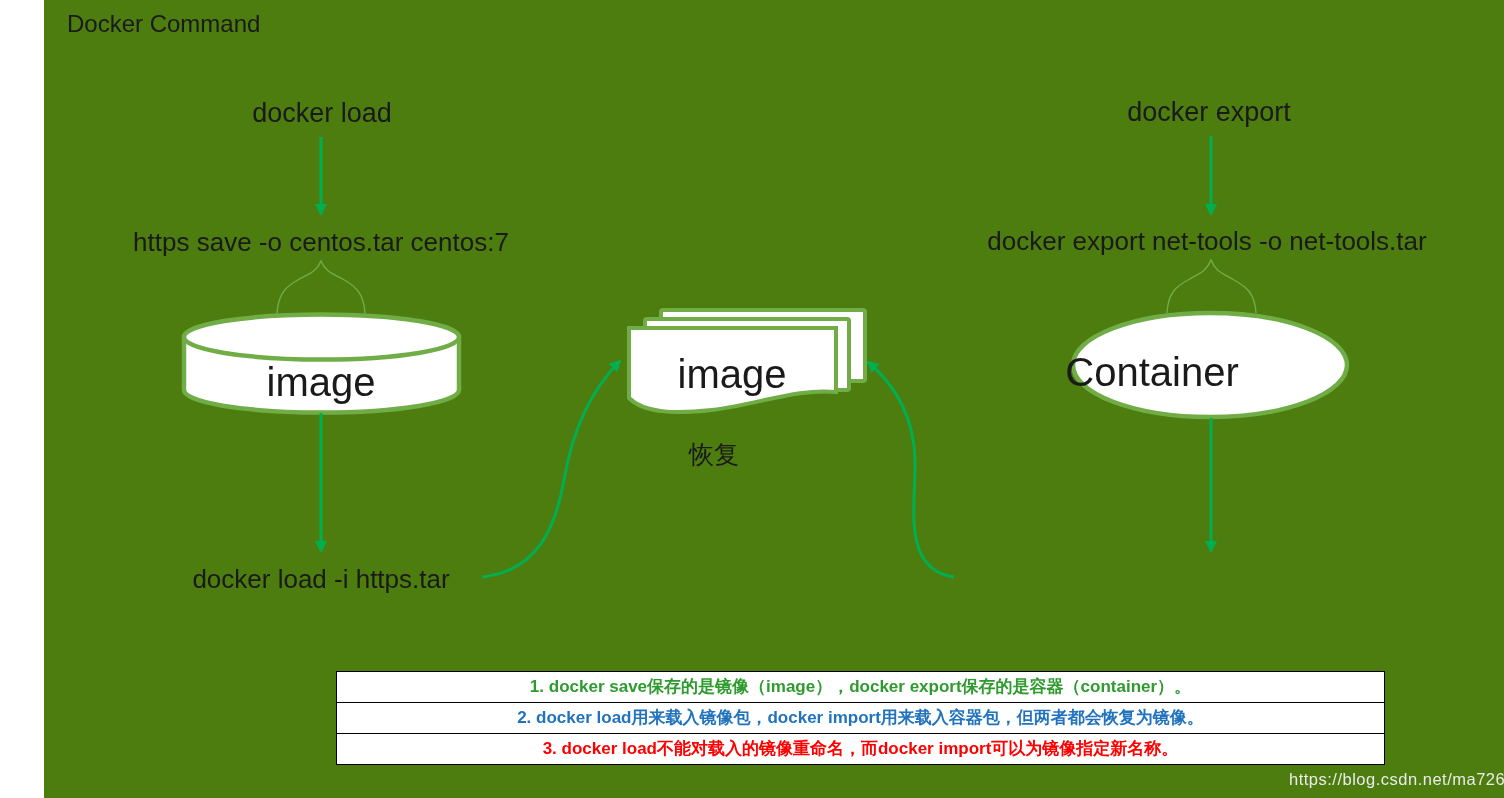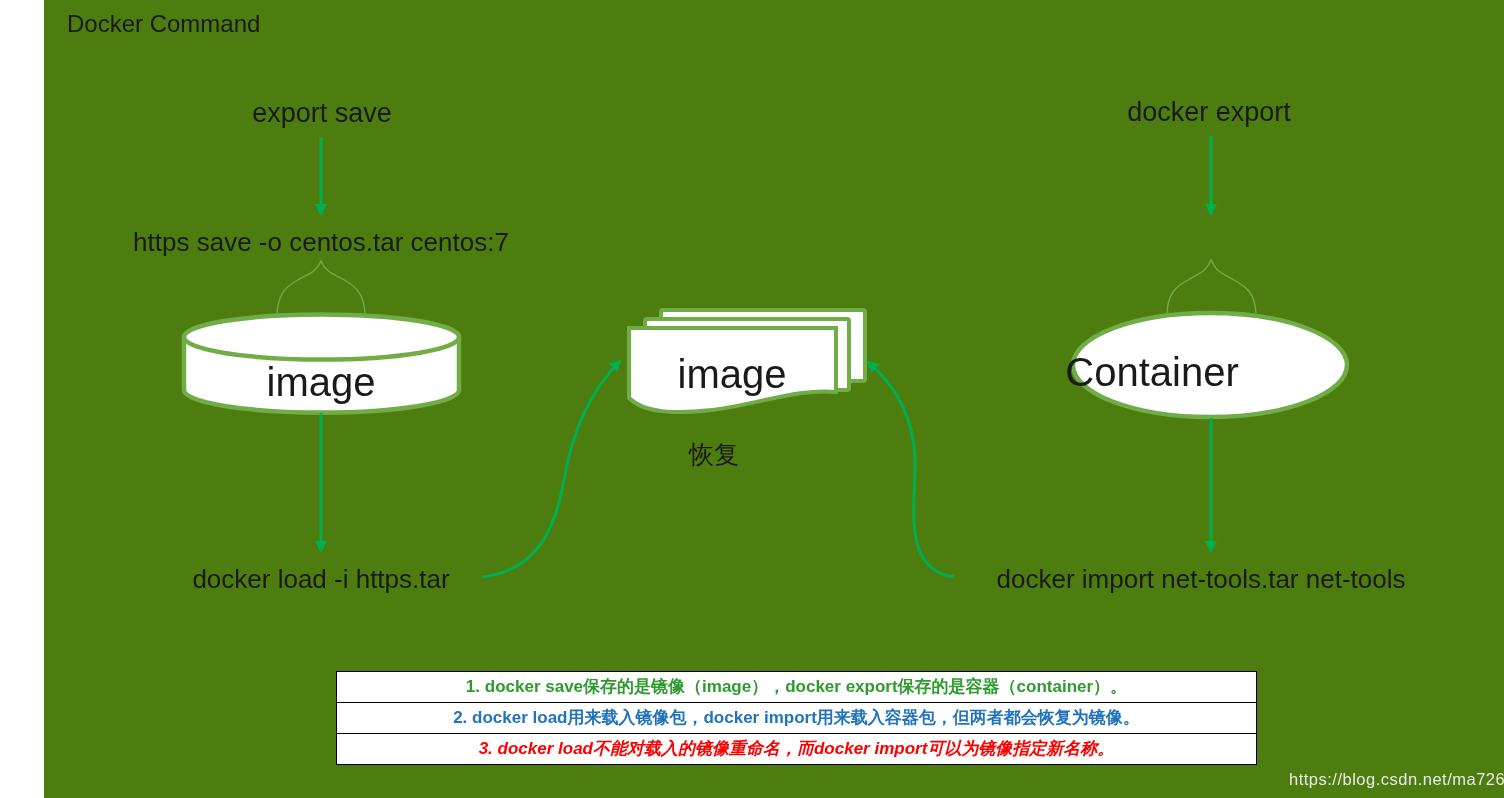--- a/index.html
+++ b/index.html
@@ -100,7 +100,7 @@
 
   <div class="title">Docker Command</div>
 
-  <div class="lbl centered cmd-name" style="left:278px; top:98px;">export save</div>
+  <div class="lbl centered cmd-name" style="left:278px; top:98px;">docker load</div>
   <div class="lbl centered cmd-detail" style="left:277px; top:227px;">https save -o centos.tar centos:7</div>
   <div class="lbl centered shape-lbl" style="left:277px; top:360px;">image</div>
   <div class="lbl centered cmd-detail" style="left:277px; top:564px;">docker load -i https.tar</div>

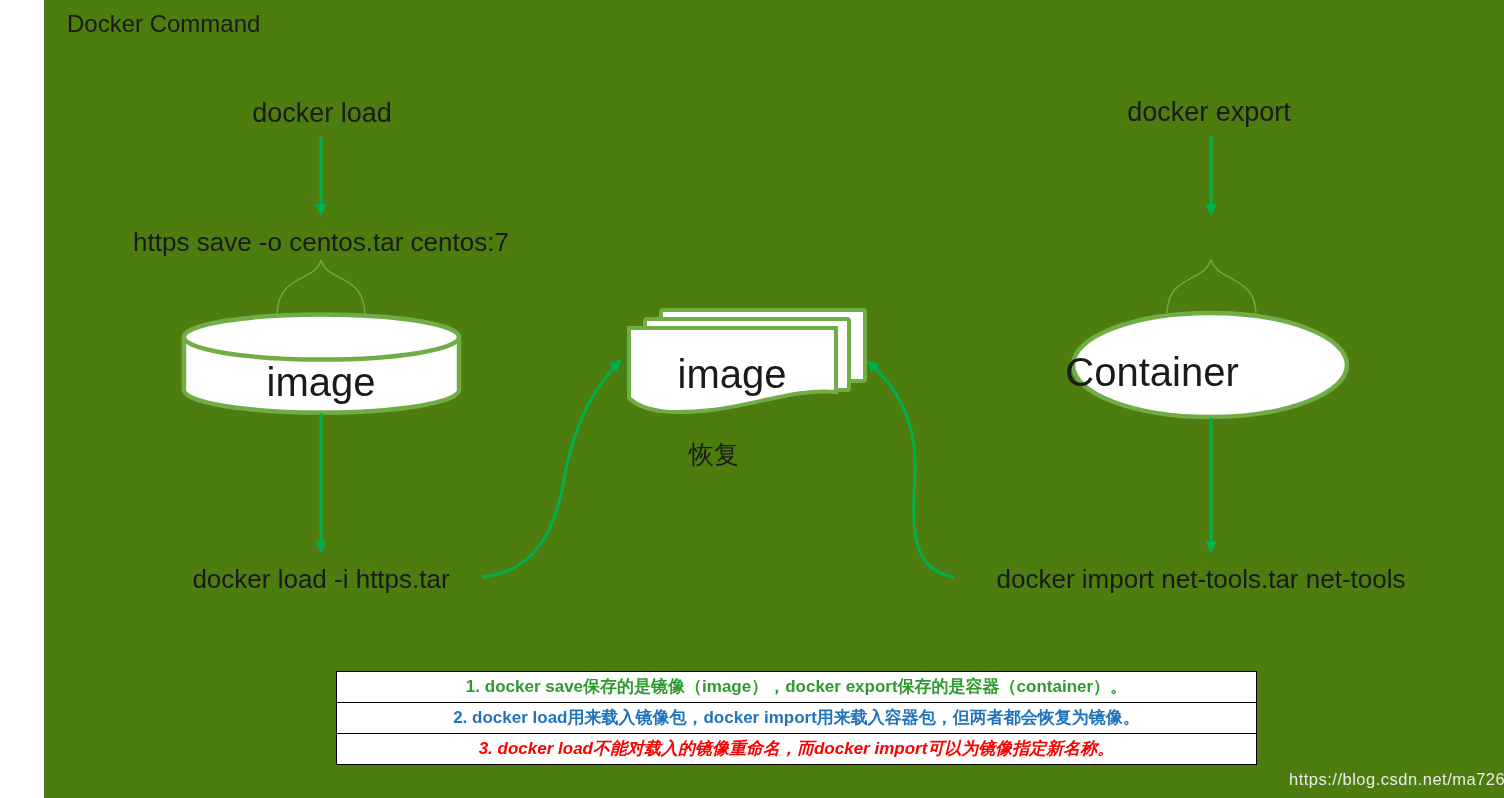--- a/index.html
+++ b/index.html
@@ -109,6 +109,7 @@
   <div class="lbl centered restore-lbl" style="left:670px; top:438px;">恢复</div>
 
   <div class="lbl centered cmd-name" style="left:1165px; top:97px;">docker export</div>
+  <div class="lbl centered cmd-detail" style="left:1163px; top:226px;">docker export net-tools -o net-tools.tar</div>
   <div class="lbl centered shape-lbl" style="left:1108px; top:350px;">Container</div>
   <div class="lbl centered cmd-detail" style="left:1157px; top:564px;">docker import net-tools.tar net-tools</div>
 

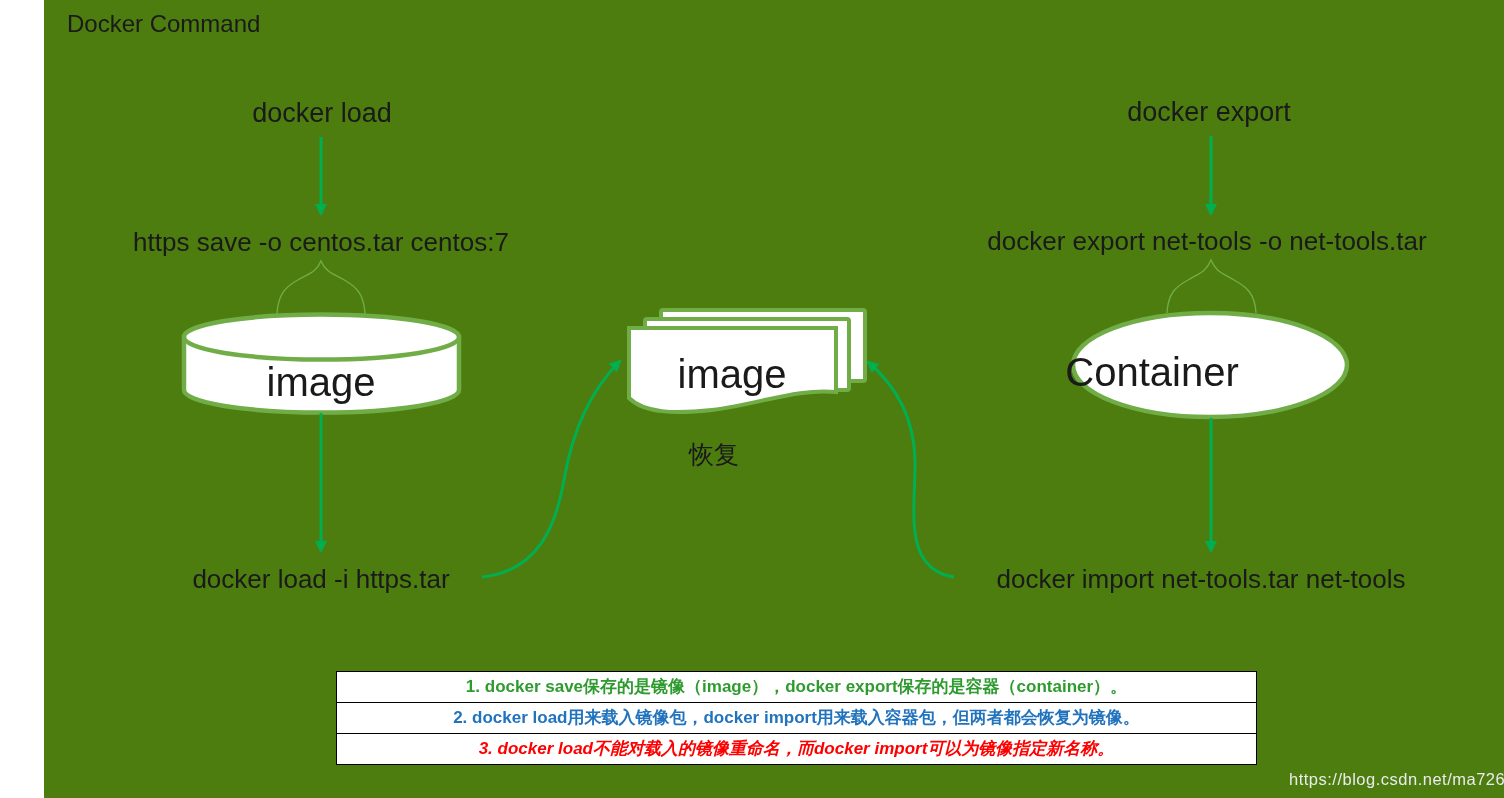--- a/index.html
+++ b/index.html
@@ -111,7 +111,6 @@
   <div class="lbl centered cmd-name" style="left:1165px; top:97px;">docker export</div>
   <div class="lbl centered cmd-detail" style="left:1163px; top:226px;">docker export net-tools -o net-tools.tar</div>
   <div class="lbl centered shape-lbl" style="left:1108px; top:350px;">Container</div>
-  <div class="lbl centered cmd-detail" style="left:1157px; top:564px;">docker import net-tools.tar net-tools</div>
 
   <div class="notes-table">
     <div class="note-row" style="color: rgb(46, 155, 46);">1. docker save保存的是镜像（image），docker export保存的是容器（container）。</div>

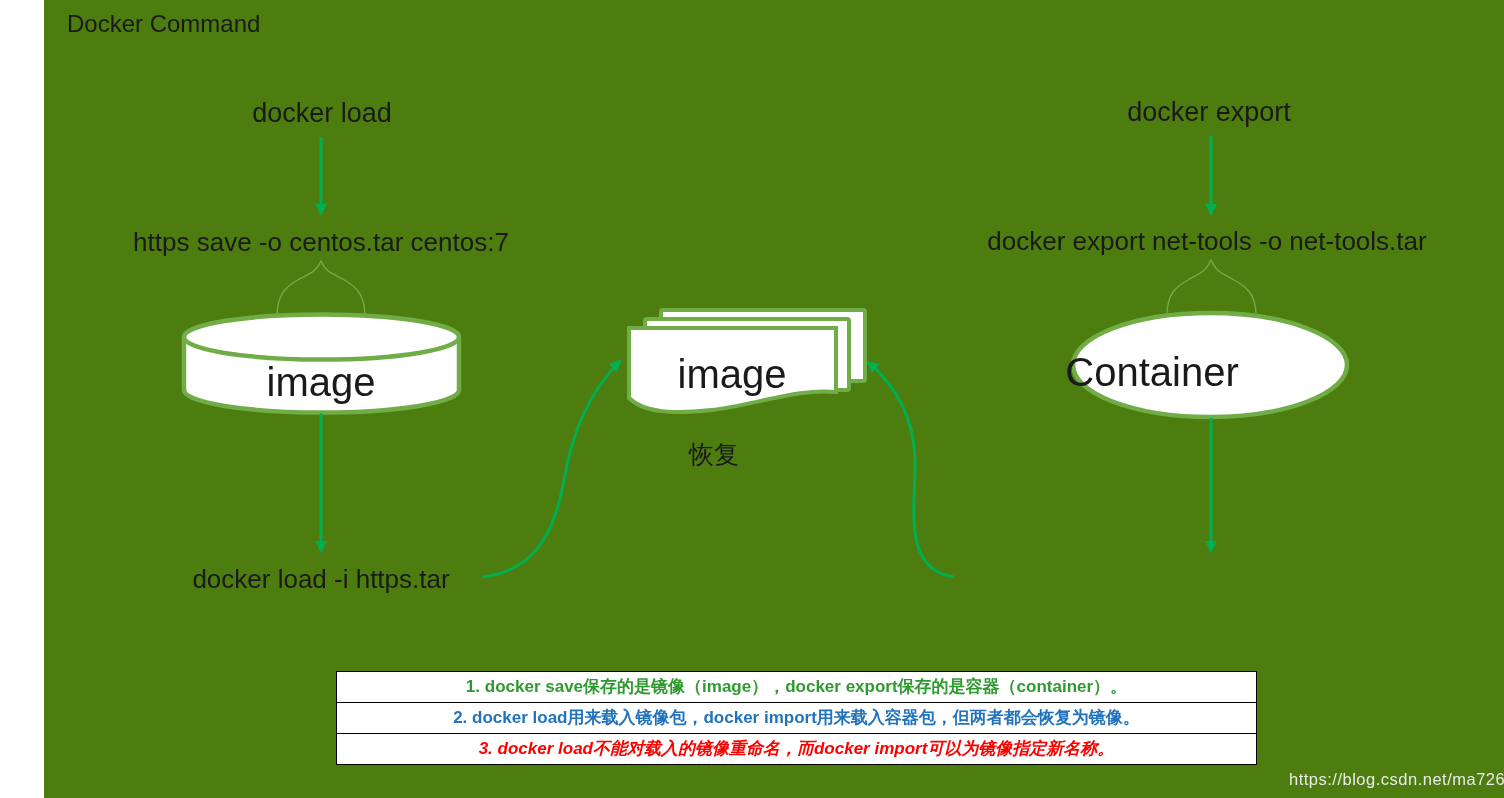--- a/index.html
+++ b/index.html
@@ -41,7 +41,7 @@
   .notes-table {
     position: absolute;
     left: 292px; top: 671px;
-    width: 921px;
+    width: 1049px;
     border: 1.5px solid #000000;
     box-sizing: border-box;
     background: #ffffff;

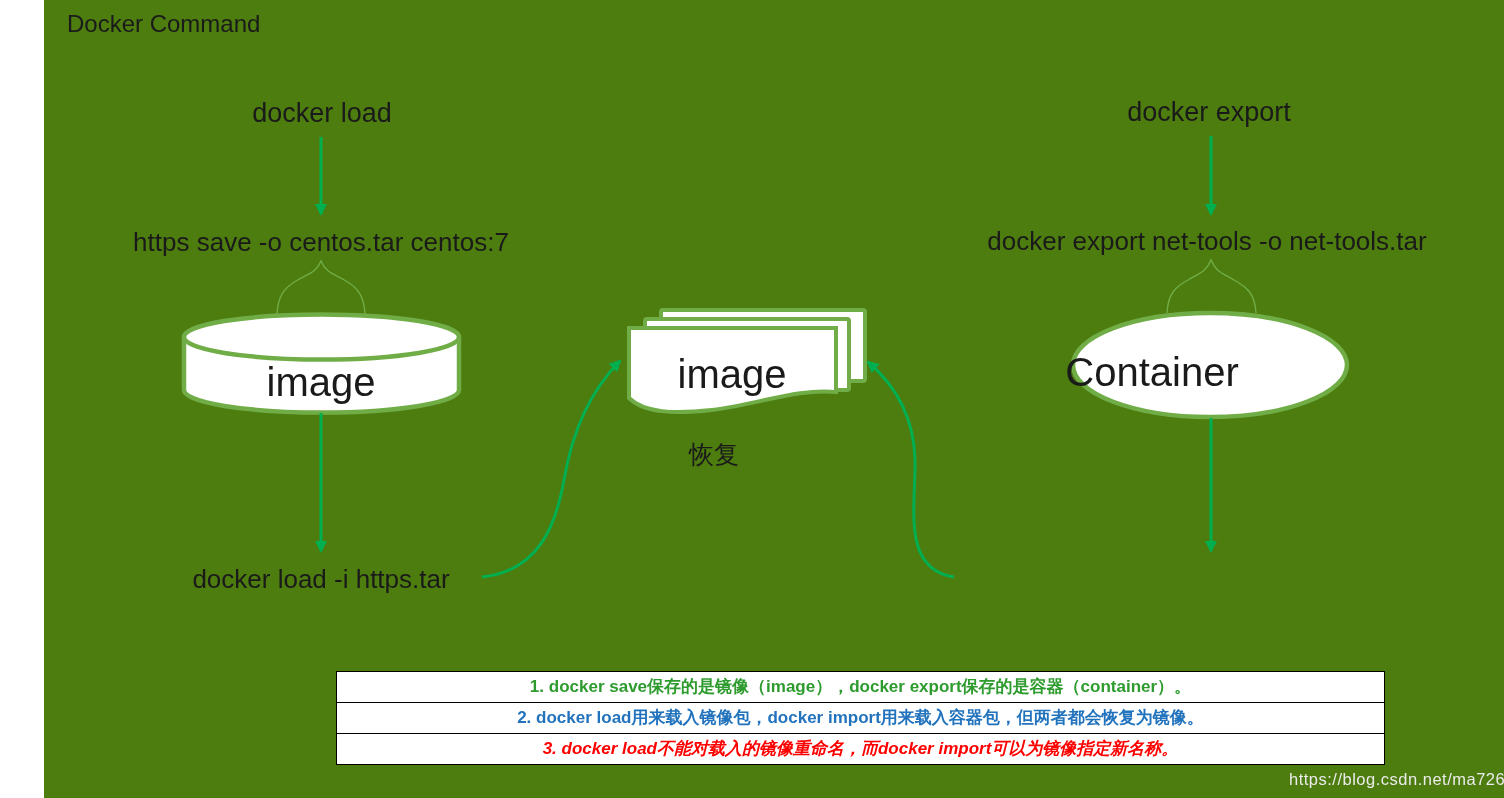--- a/index.html
+++ b/index.html
@@ -56,7 +56,7 @@
     white-space: nowrap;
     overflow: hidden;
   }
-  .note-row:last-child { border-bottom: none; font-style: italic; }
+  .note-row:last-child { border-bottom: none; }
   .watermark {
     position: absolute;
     left: 1245px; top: 770px;

